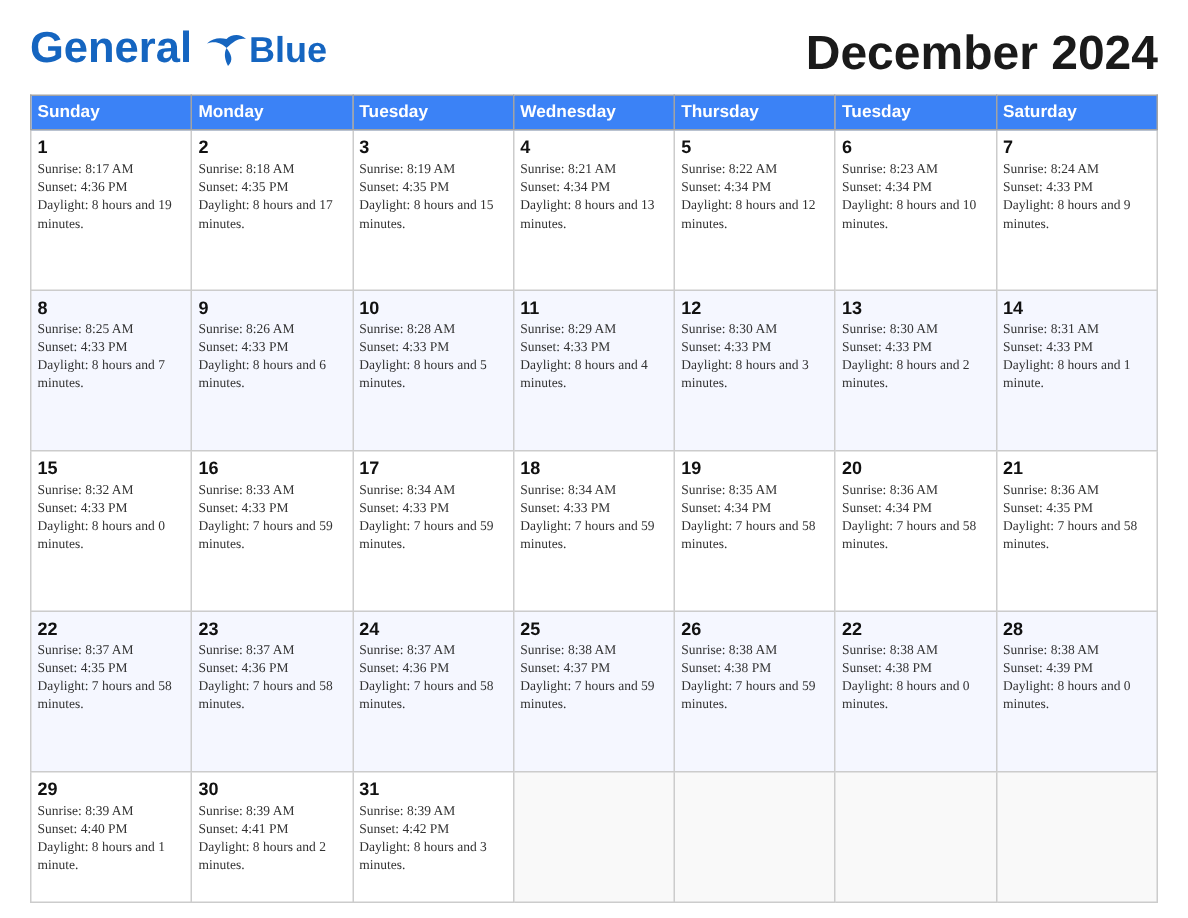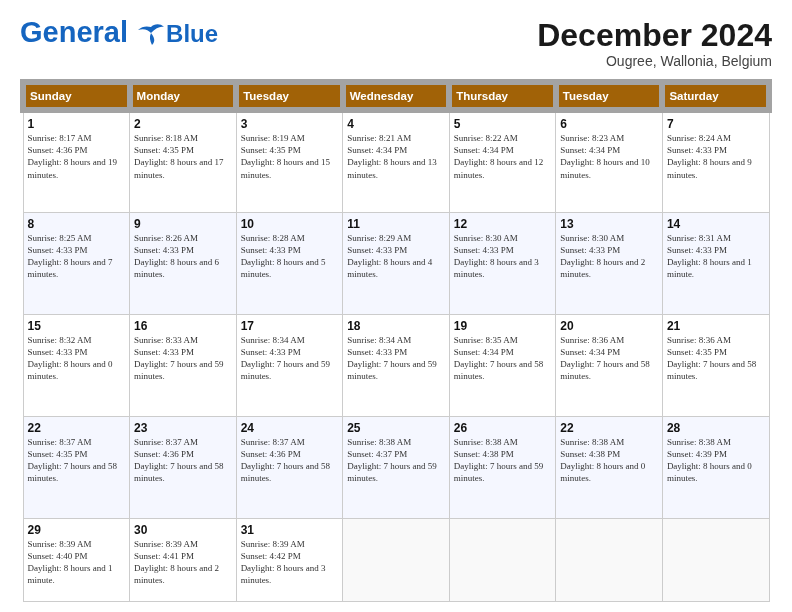--- a/index.html
+++ b/index.html
@@ -28,7 +28,6 @@
       align-items: center;
     }
     .title-block {
-      text-align: right;
       margin-left: 48px;
     }
     .main-title {

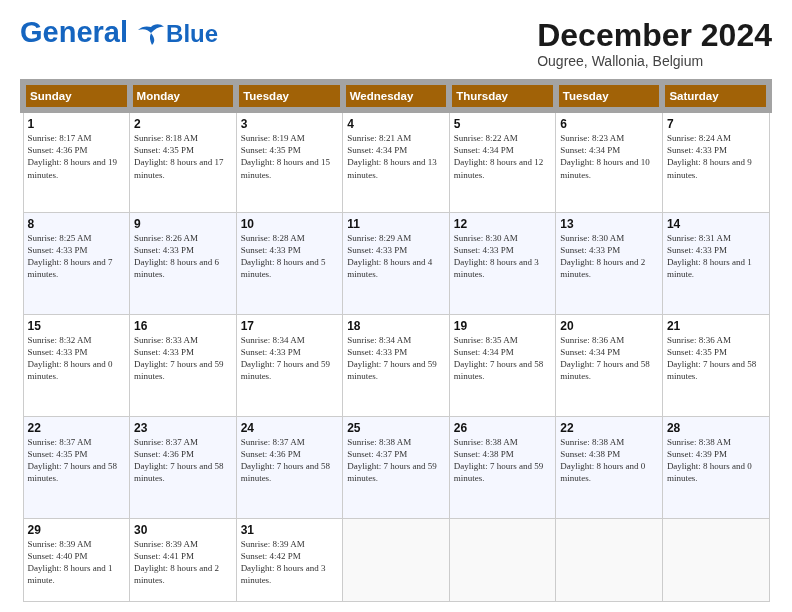--- a/index.html
+++ b/index.html
@@ -109,7 +109,6 @@
     </div>
     <div class="title-block">
       <div class="main-title">December 2024</div>
-      <div class="subtitle">Ougree, Wallonia, Belgium</div>
     </div>
   </div>
 

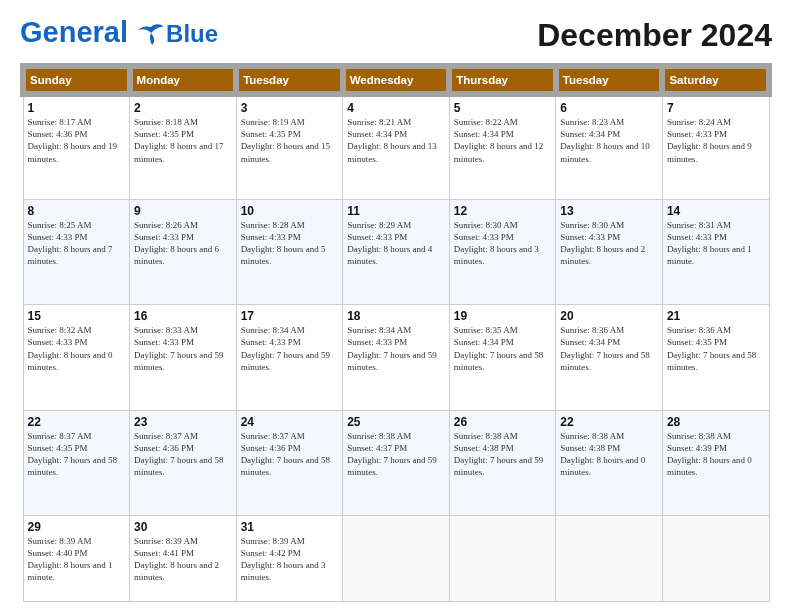--- a/index.html
+++ b/index.html
@@ -47,13 +47,13 @@
       table-layout: fixed;
     }
     .calendar thead tr th {
-      background-color: #a16207;
+      background-color: #3b82f6;
       color: #fff;
       font-size: 11.5px;
       font-weight: bold;
       padding: 5px 4px;
       text-align: left;
-      border: 6px solid #a3a3a3;
+      border: 1px solid #a3a3a3;
     }
     .calendar tbody tr td {
       border: 1px solid #ccc;

